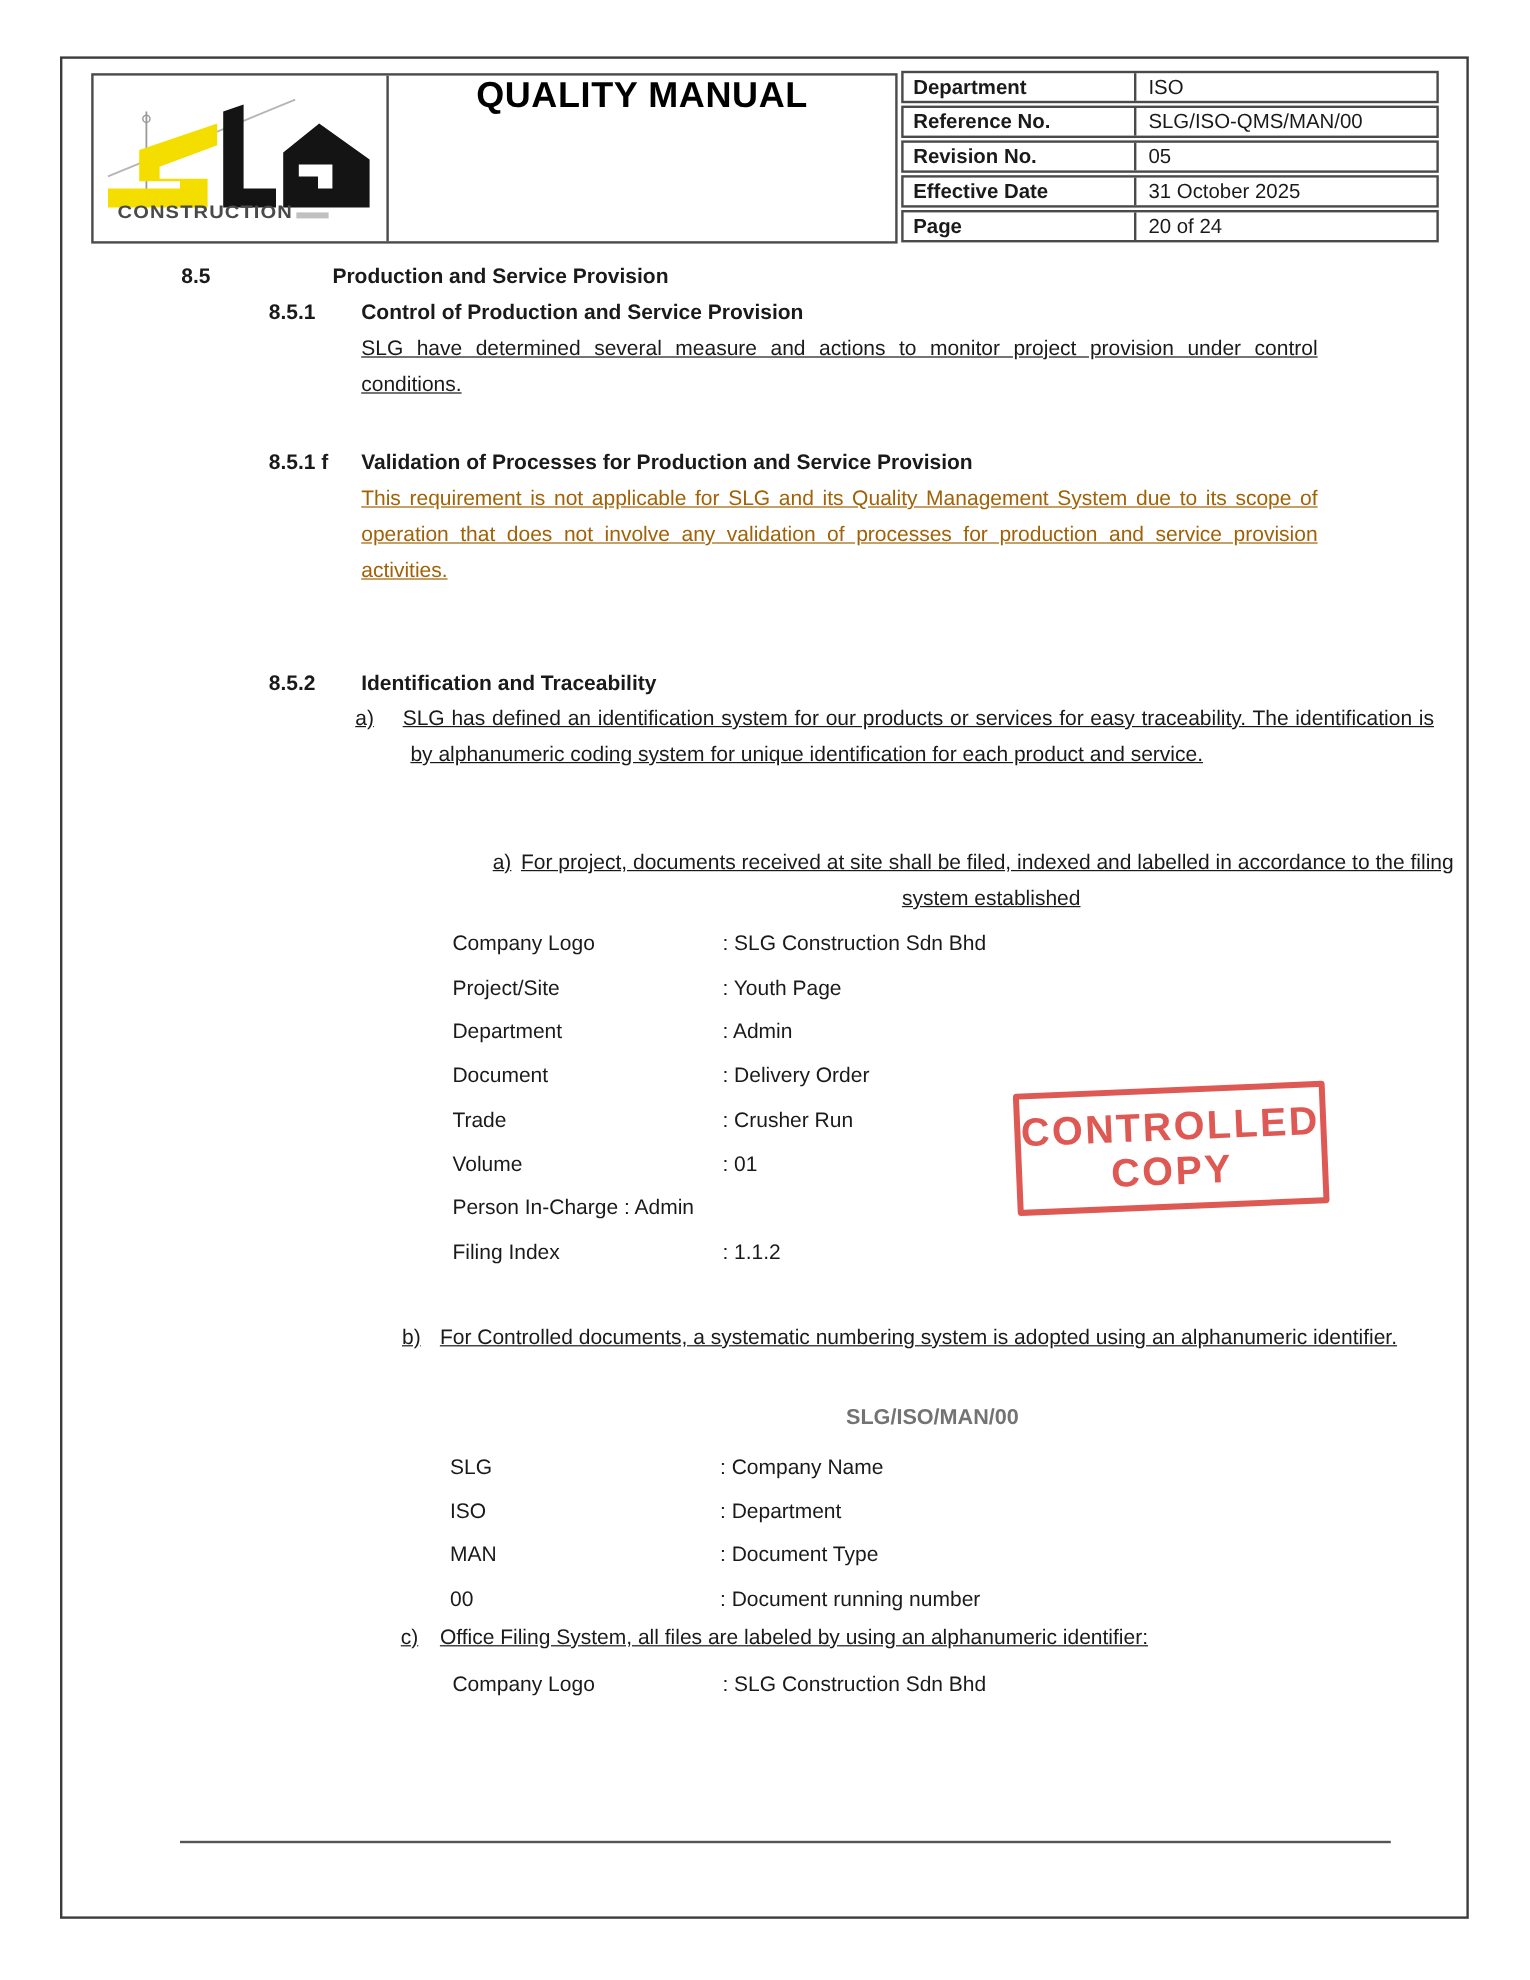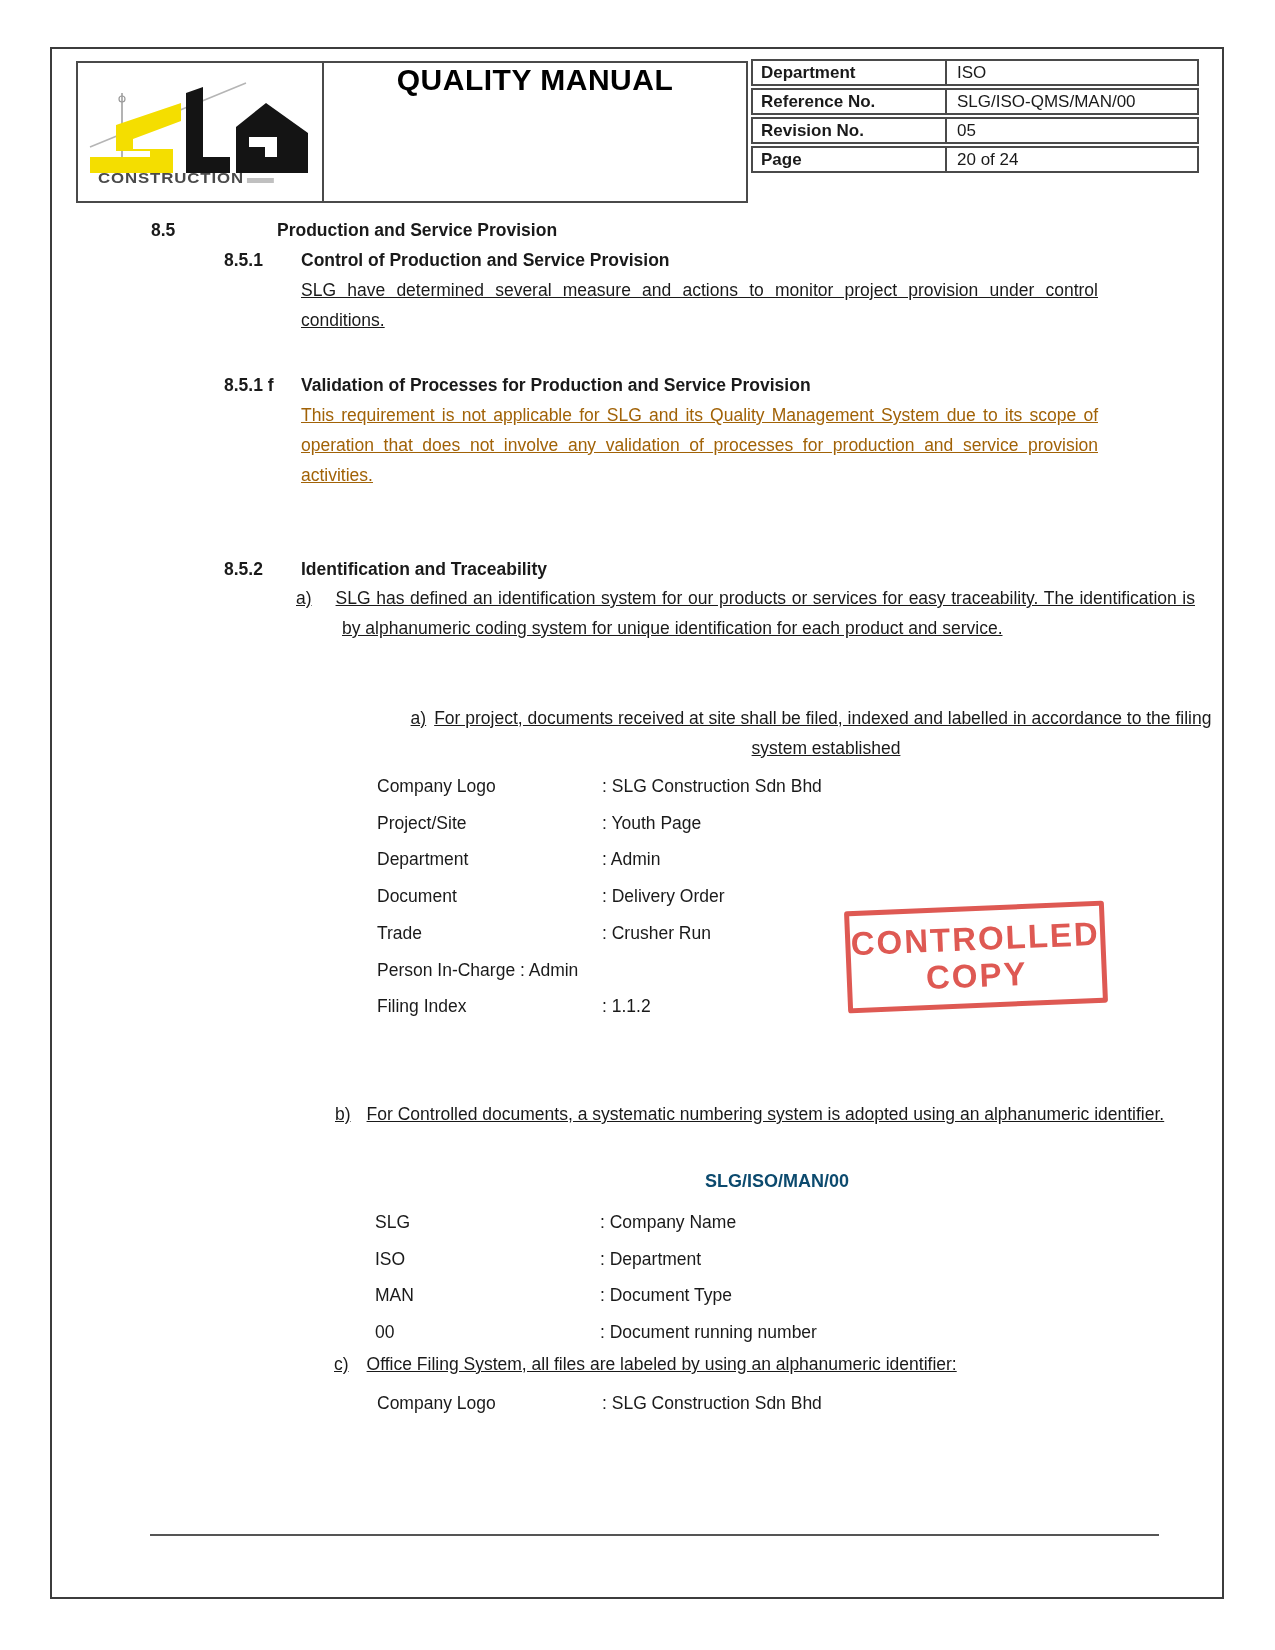--- a/index.html
+++ b/index.html
@@ -83,6 +83,10 @@
       <div class="info-value">05</div>
     </div>
     <div class="info-row">
+      <div class="info-label">Effective Date</div>
+      <div class="info-value">31 October 2025</div>
+    </div>
+    <div class="info-row">
       <div class="info-label">Page</div>
       <div class="info-value">20 of 24</div>
     </div>

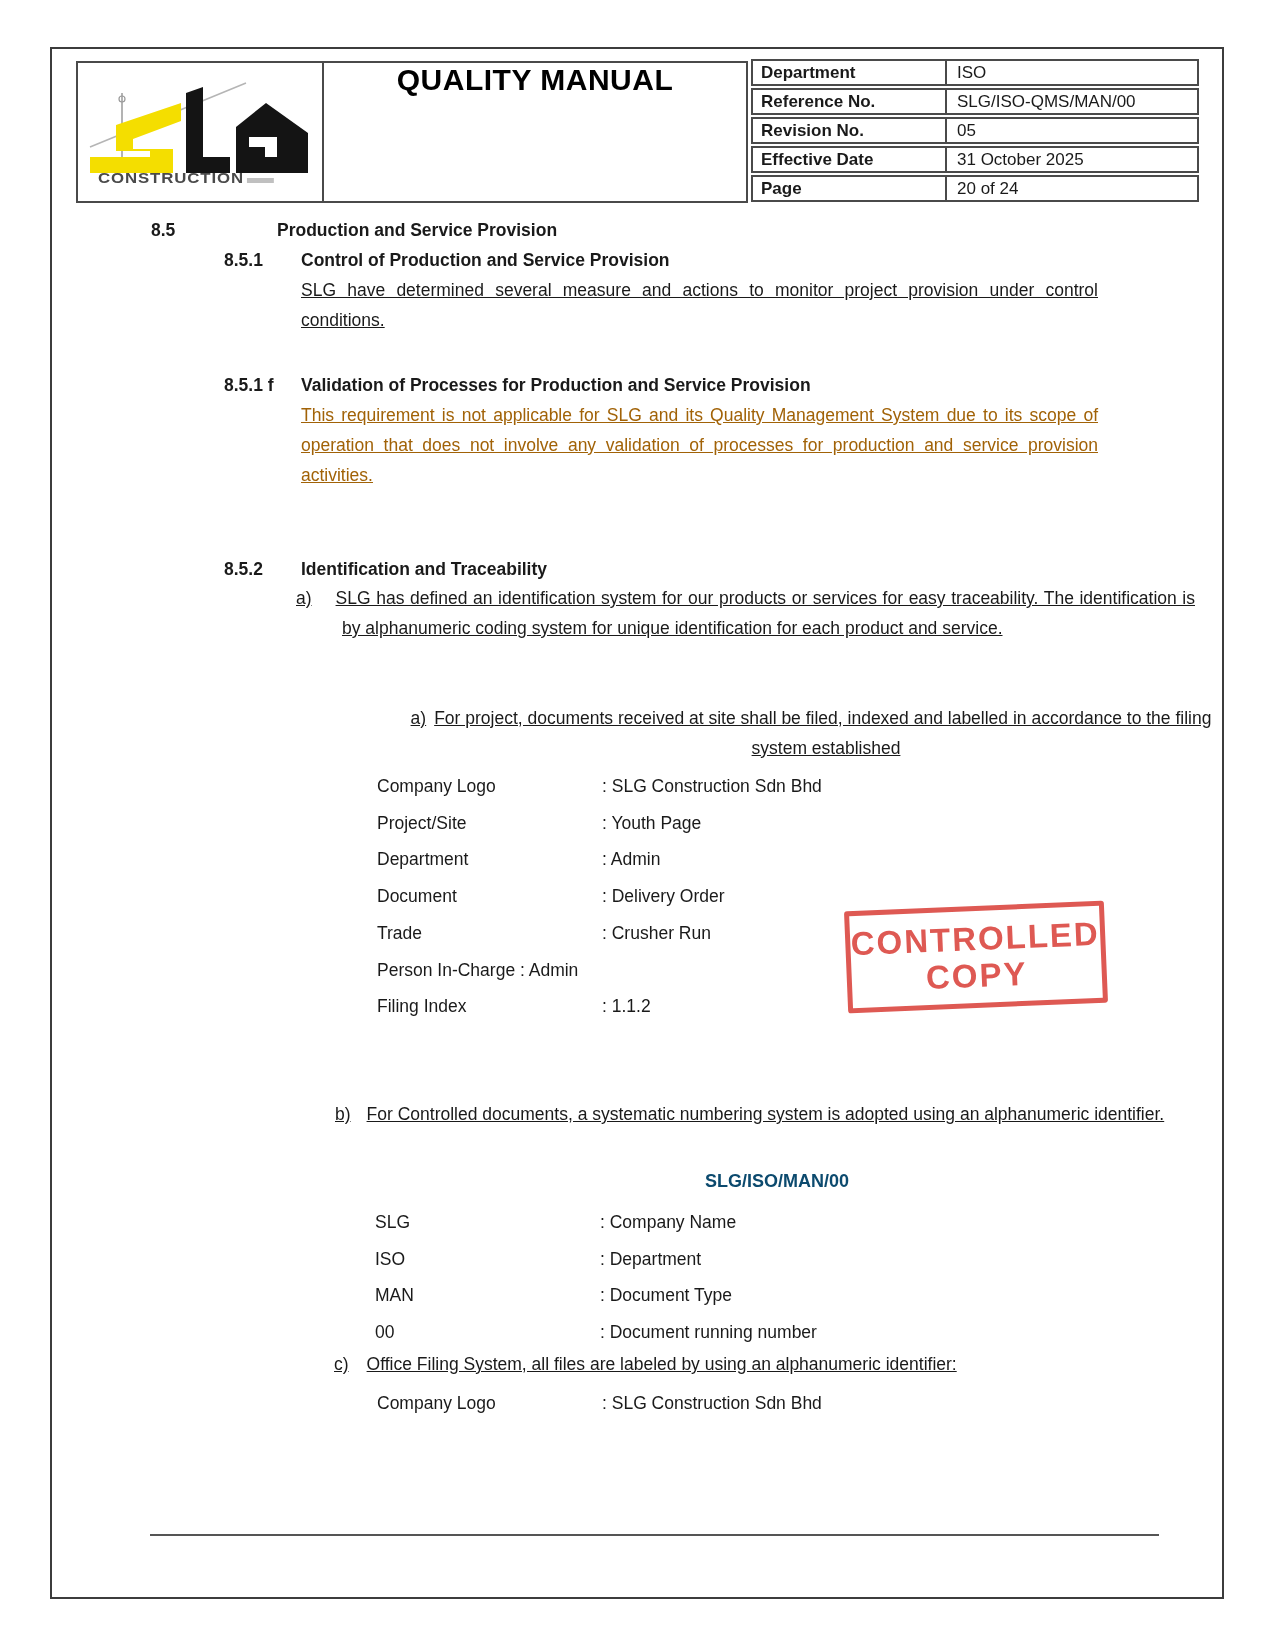--- a/index.html
+++ b/index.html
@@ -124,6 +124,7 @@
     <div class="kv-row"><span class="kv-label">Department</span><span>: Admin</span></div>
     <div class="kv-row"><span class="kv-label">Document</span><span>: Delivery Order</span></div>
     <div class="kv-row"><span class="kv-label">Trade</span><span>: Crusher Run</span></div>
+    <div class="kv-row"><span class="kv-label">Volume</span><span>: 01</span></div>
     <div class="kv-row"><span>Person In-Charge : Admin</span><span></span></div>
     <div class="kv-row"><span class="kv-label">Filing Index</span><span>: 1.1.2</span></div>
   </div>

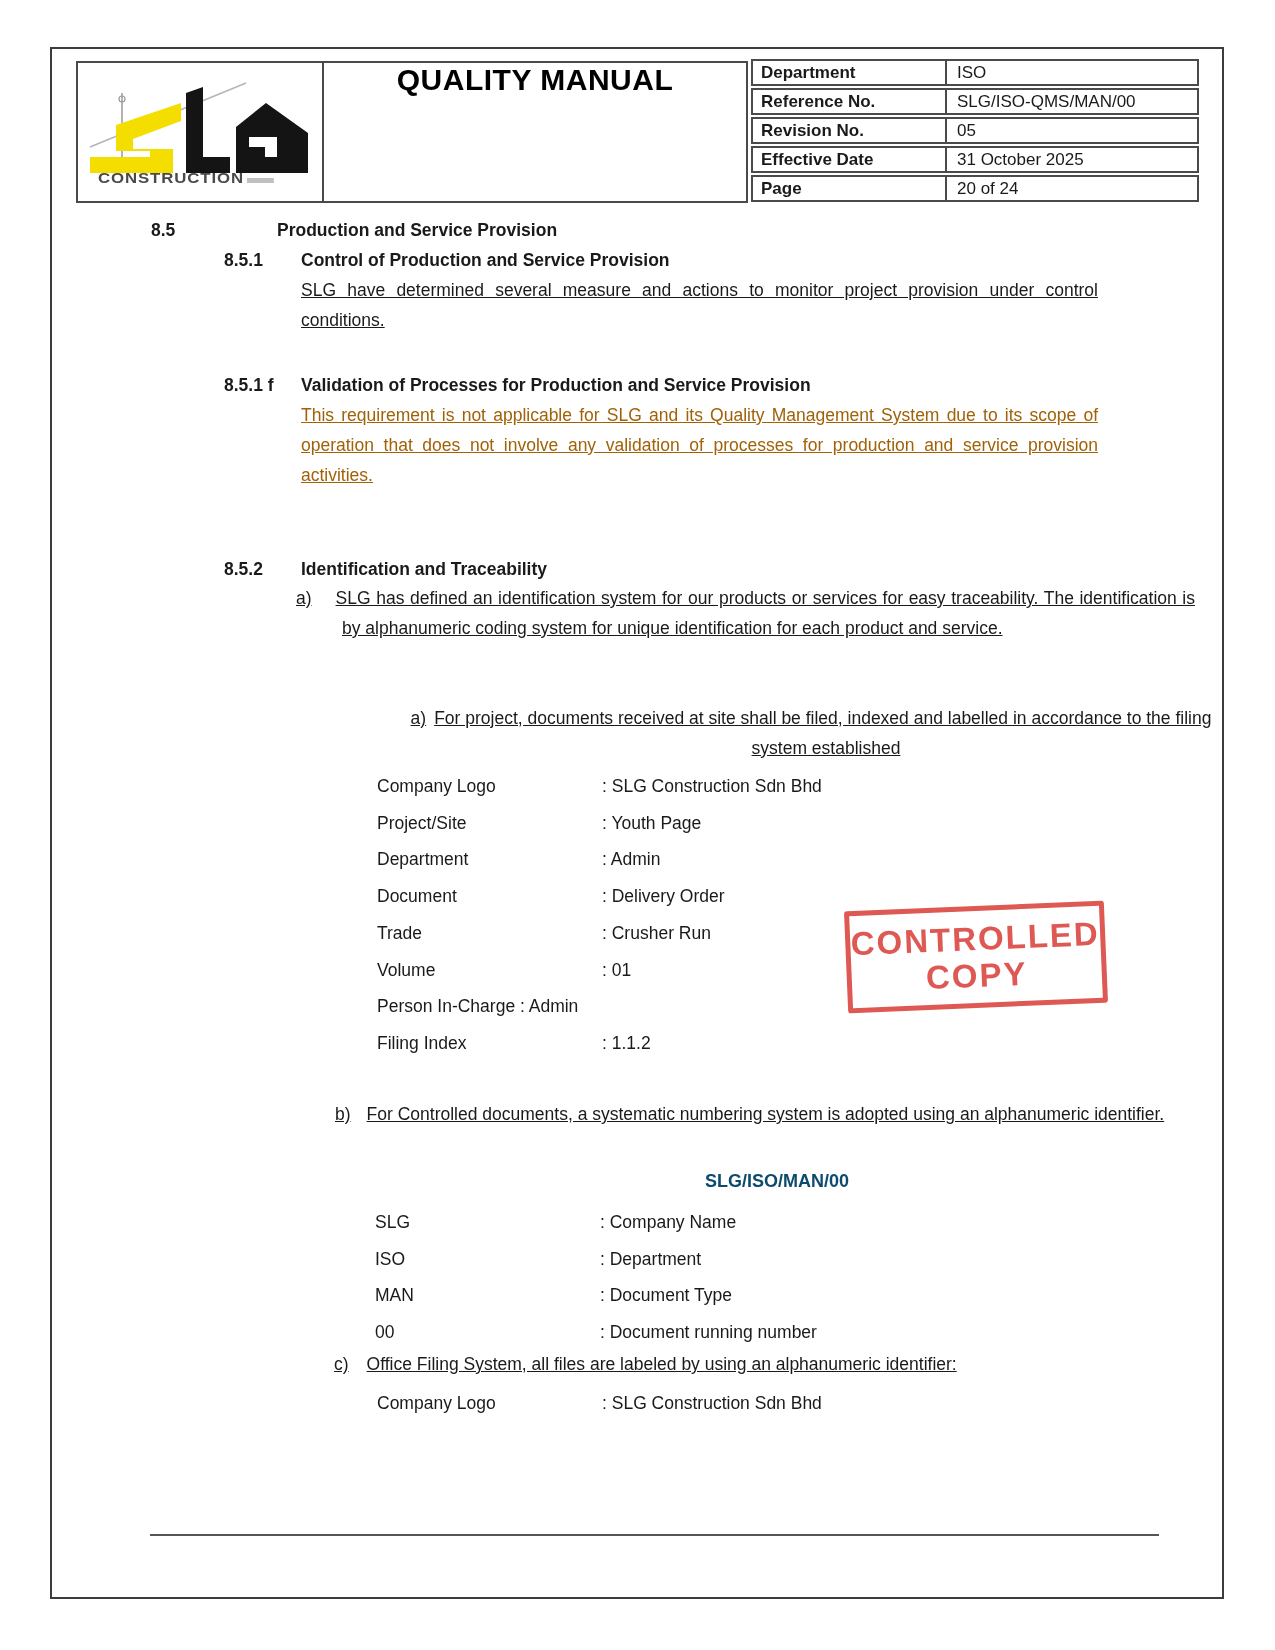--- a/index.html
+++ b/index.html
@@ -36,7 +36,7 @@
   .kv{position:absolute;font-size:17.5px;line-height:36.7px;}
   .kv-row{white-space:nowrap;}
   .kv-label{display:inline-block;width:225px;}
-  .ref-code{position:absolute;font-size:18px;font-weight:bold;color:#0c4a6e;
+  .ref-code{position:absolute;font-size:18px;font-weight:bold;color:#737373;
             text-align:center;}
   .stamp{position:absolute;left:794px;top:857px;width:250px;height:92px;
          border:5px solid #dc4b45;border-radius:3px;color:#dc4b45;

